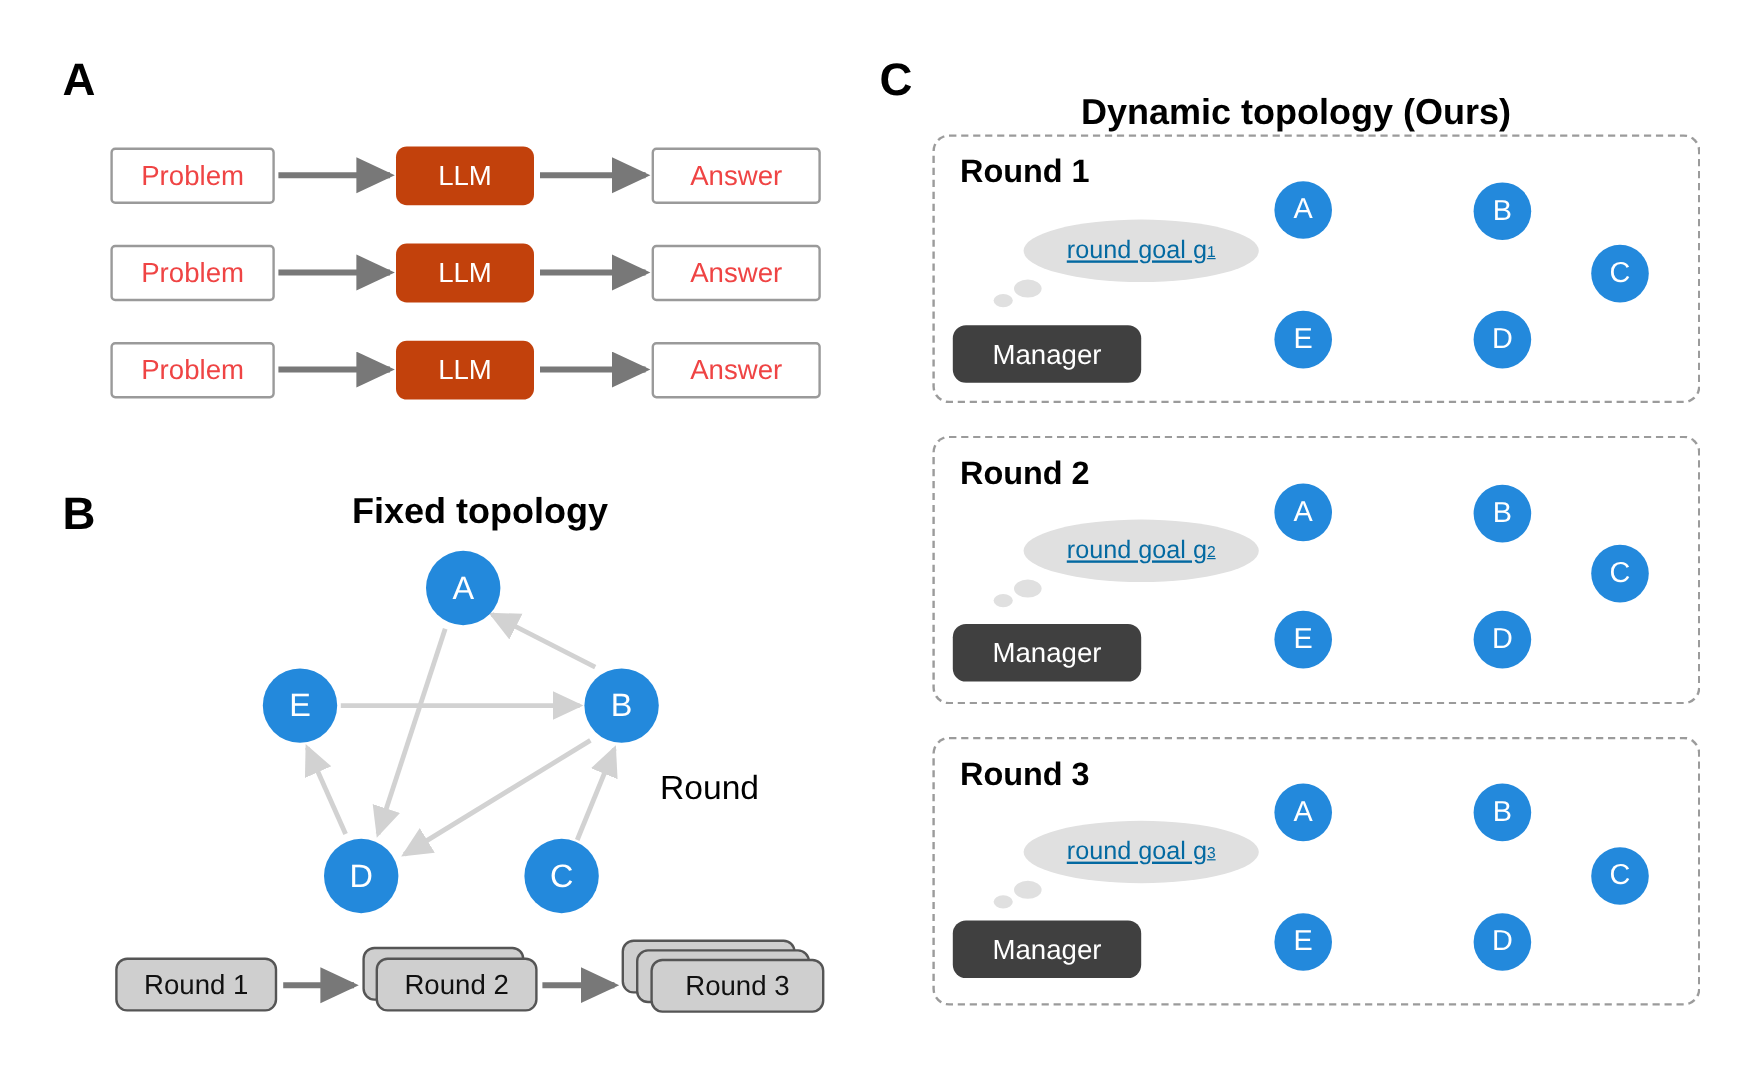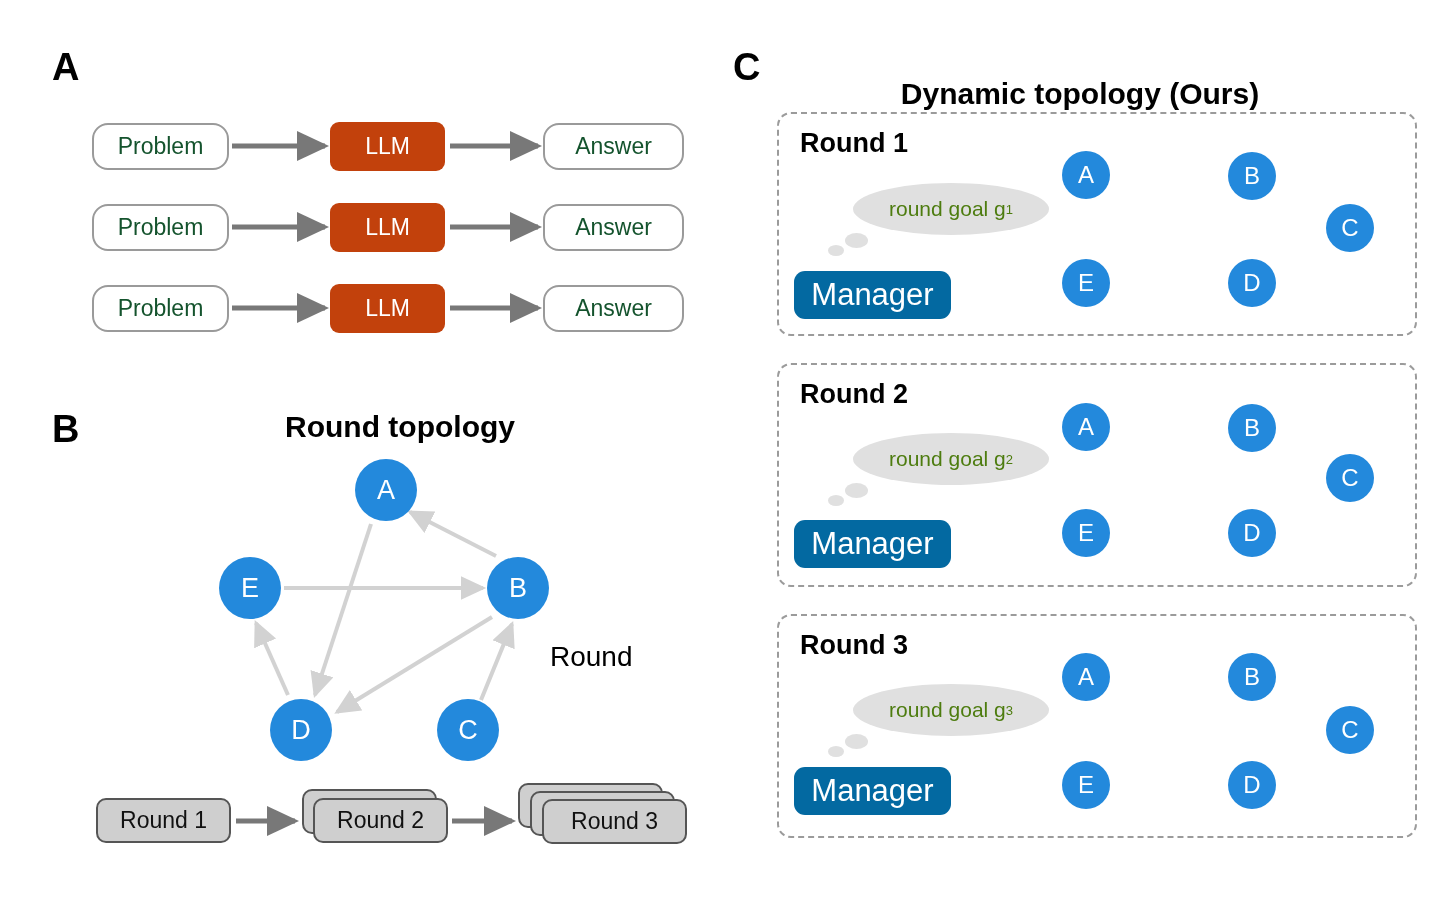--- a/index.html
+++ b/index.html
@@ -45,13 +45,13 @@
     position: absolute;
     box-sizing: border-box;
     border: 2px solid #9a9a9a;
-    border-radius: 16px;
+    border-radius: 4px;
     background: #ffffff;
     display: flex;
     align-items: center;
     justify-content: center;
     font-size: 23px;
-    color: #14532d;
+    color: #ef4444;
     white-space: nowrap;
   }
   .pipe-box.llm {

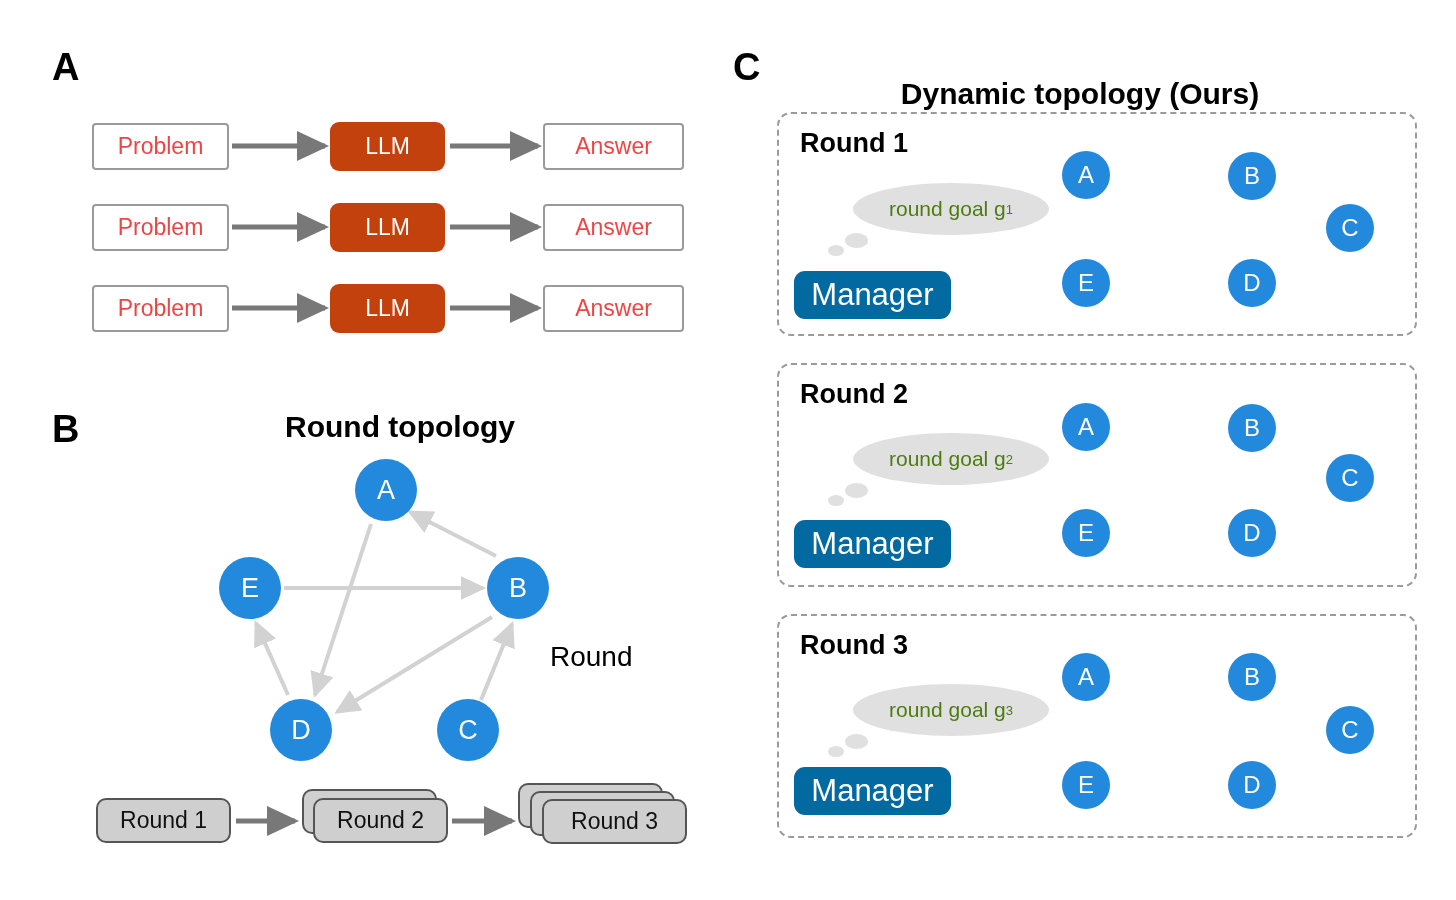--- a/index.html
+++ b/index.html
@@ -136,8 +136,9 @@
     align-items: center;
     justify-content: center;
     font-size: 21px;
-    color: #4d7c0f;
-    white-space: nowrap;
+    color: #0369a1;
+    white-space: nowrap;
+    text-decoration: underline;
   }
   .bubble sup { font-size: 0.62em; vertical-align: super; }
   .bubble-dot {

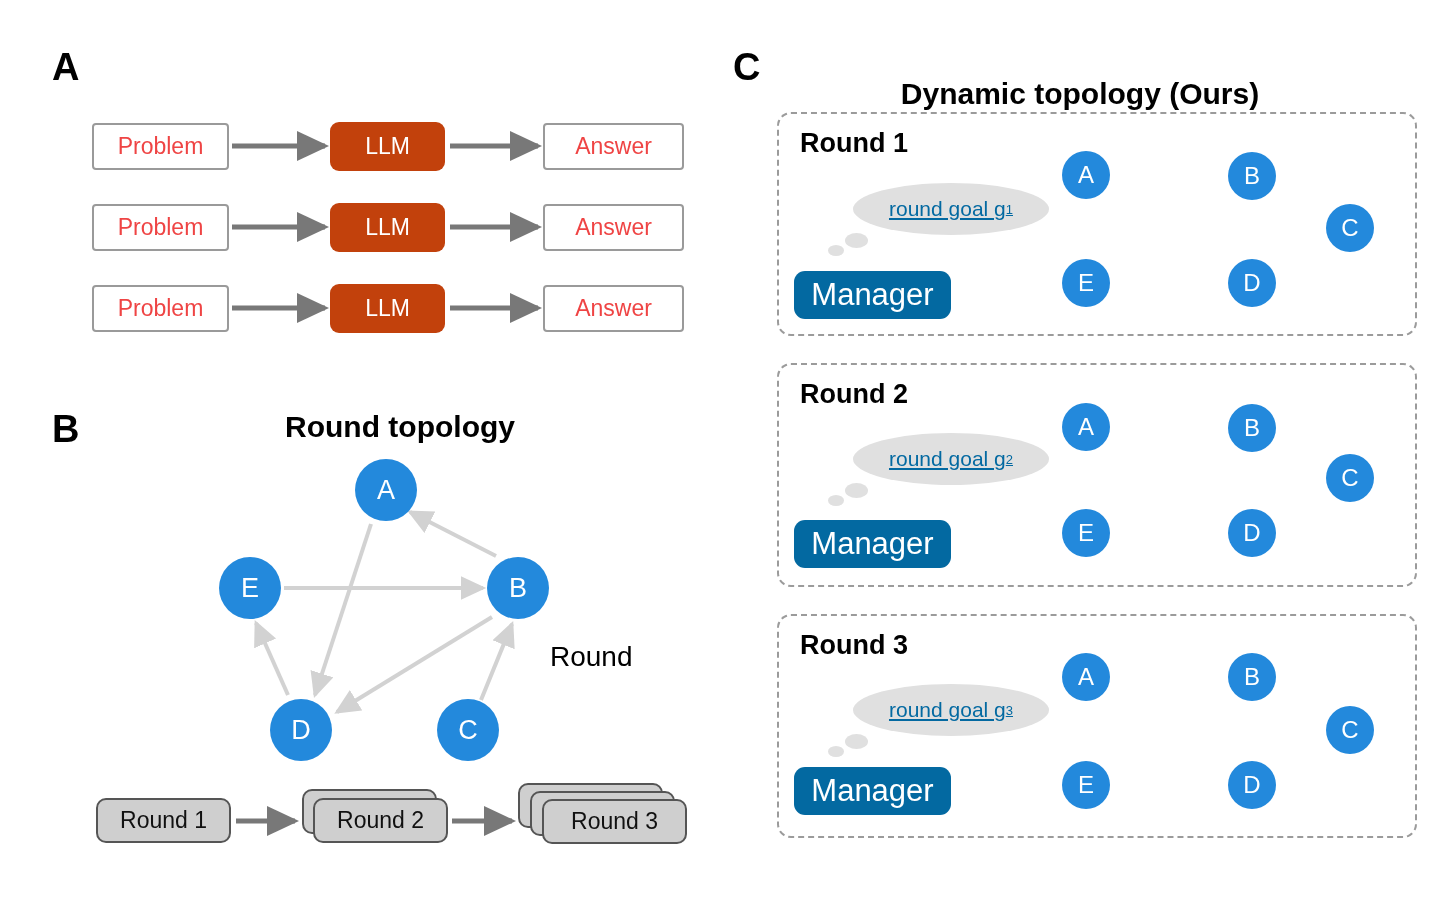--- a/index.html
+++ b/index.html
@@ -119,13 +119,13 @@
   }
   .manager-box {
     position: absolute;
-    background: #0369a1;
+    background: #404040;
     border-radius: 11px;
     color: #ffffff;
     display: flex;
     align-items: center;
     justify-content: center;
-    font-size: 31px;
+    font-size: 23px;
     white-space: nowrap;
   }
   .bubble {

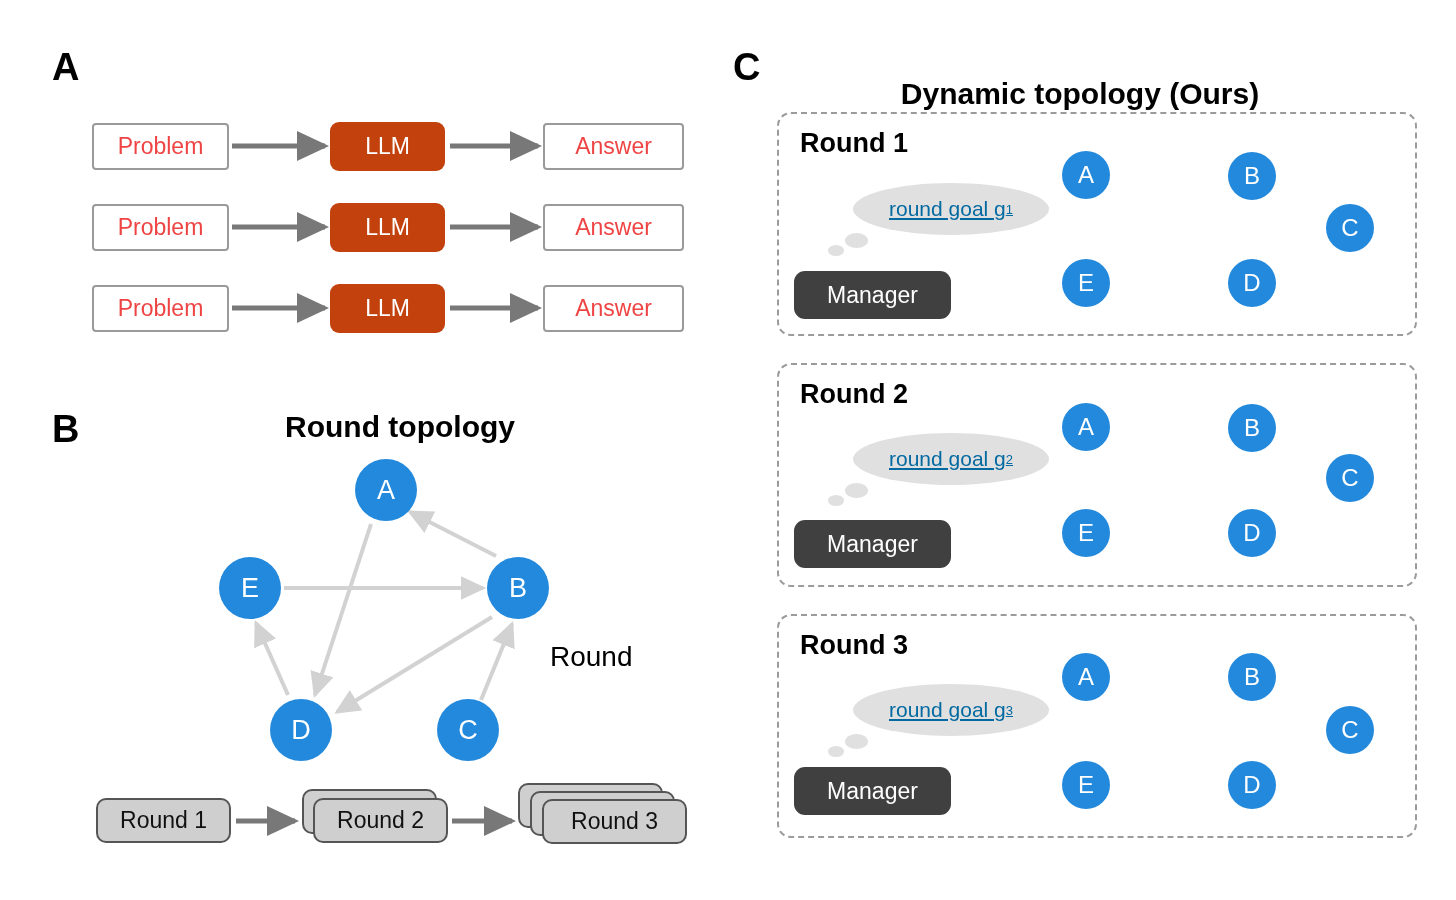--- a/index.html
+++ b/index.html
@@ -270,7 +270,7 @@
   <div class="pipe-box" style="left:543px; top:285px; width:141px; height:47px;">Answer</div>
 
   <div class="panel-letter" style="left:52px; top:410px;">B</div>
-  <div class="panel-title" style="left:180px; top:412px; width:440px;">Round topology</div>
+  <div class="panel-title" style="left:180px; top:412px; width:440px;">Fixed topology</div>
 
   <div class="node b-panel" style="left:355px; top:459px; width:62px; height:62px;">A</div>
   <div class="node b-panel" style="left:219px; top:557px; width:62px; height:62px;">E</div>

